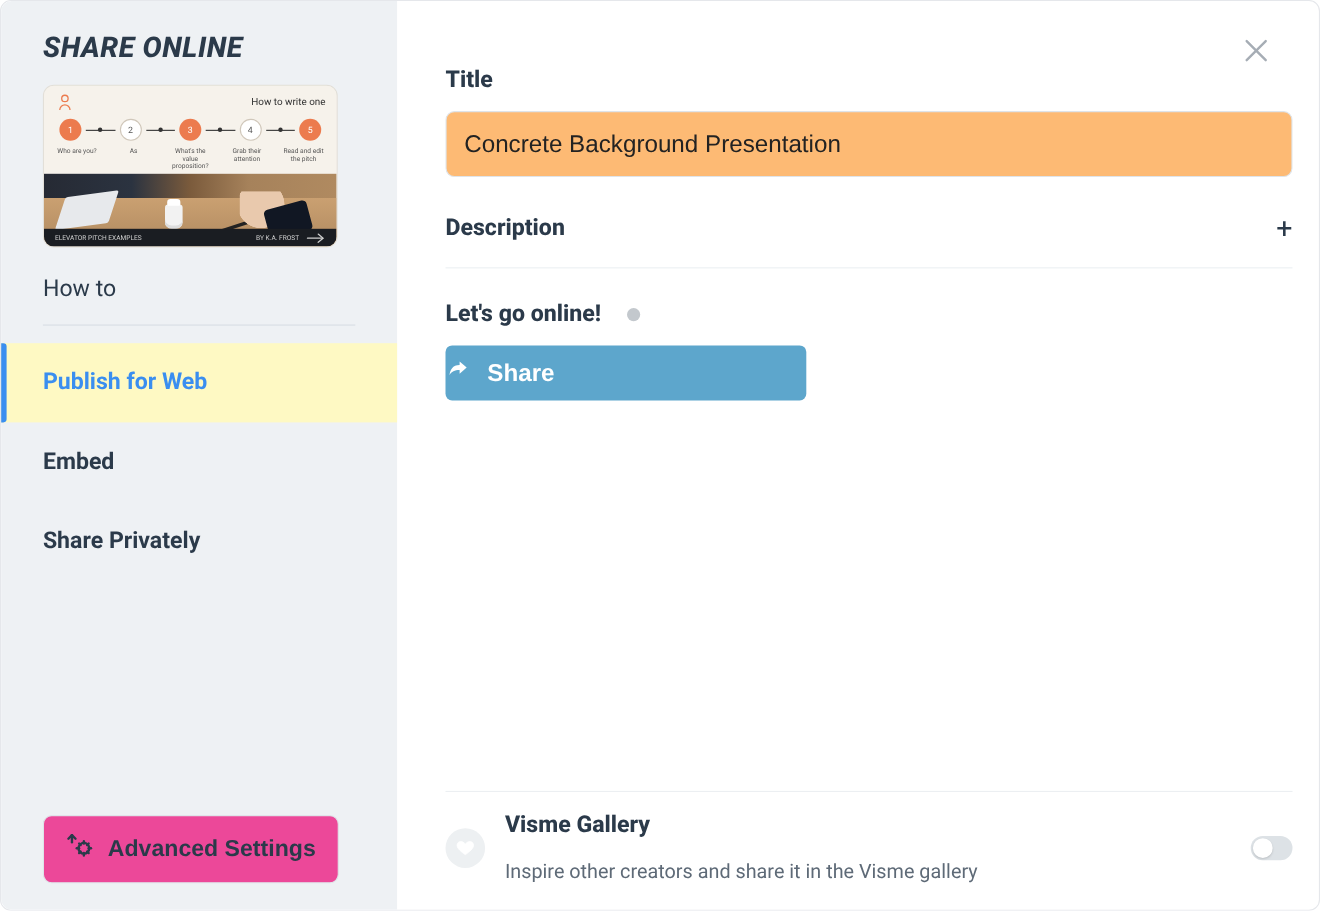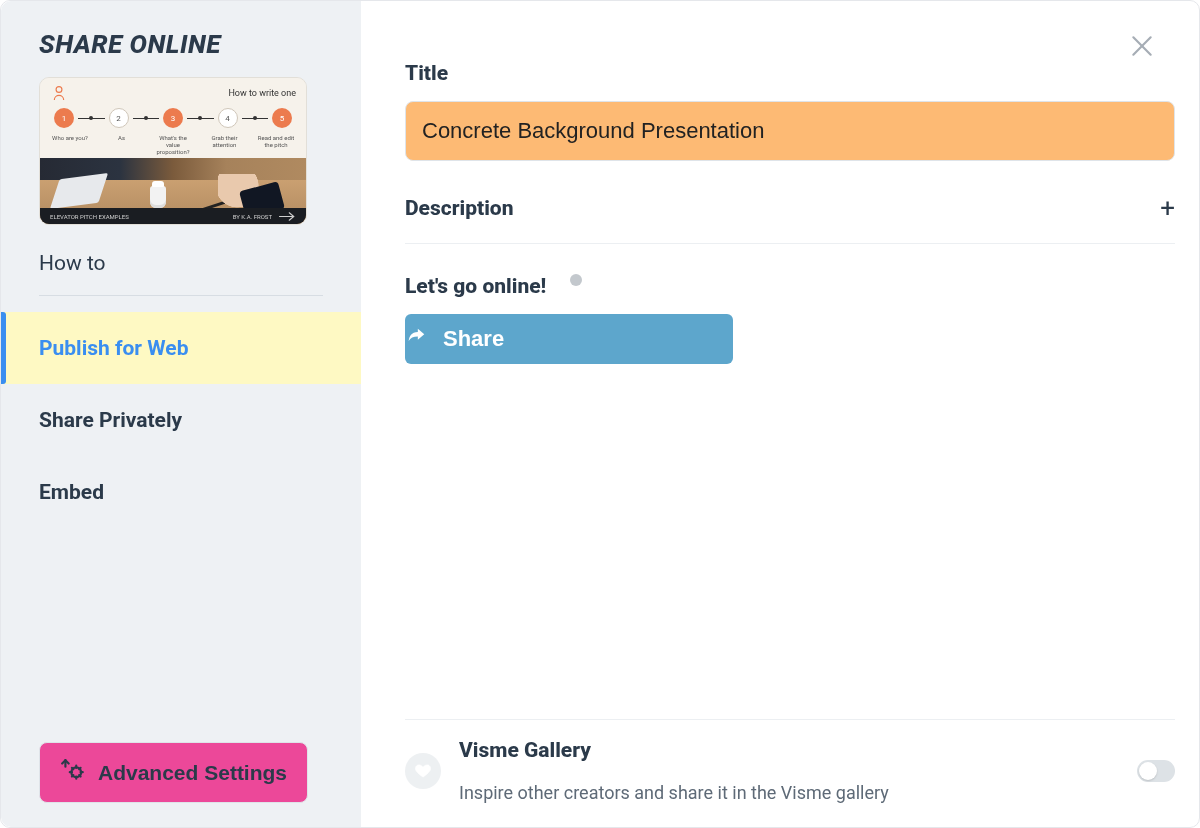--- a/index.html
+++ b/index.html
@@ -232,7 +232,7 @@
     line-height: 1;
   }
   .online-label-row {
-    display: flex; gap: 24px;
+    display: flex; align-items: center; gap: 24px;
     margin-top: 30px; margin-bottom: 16px;
   }
   .online-label { font-size: 21px; font-weight: 800; color: #2b3a4a; }

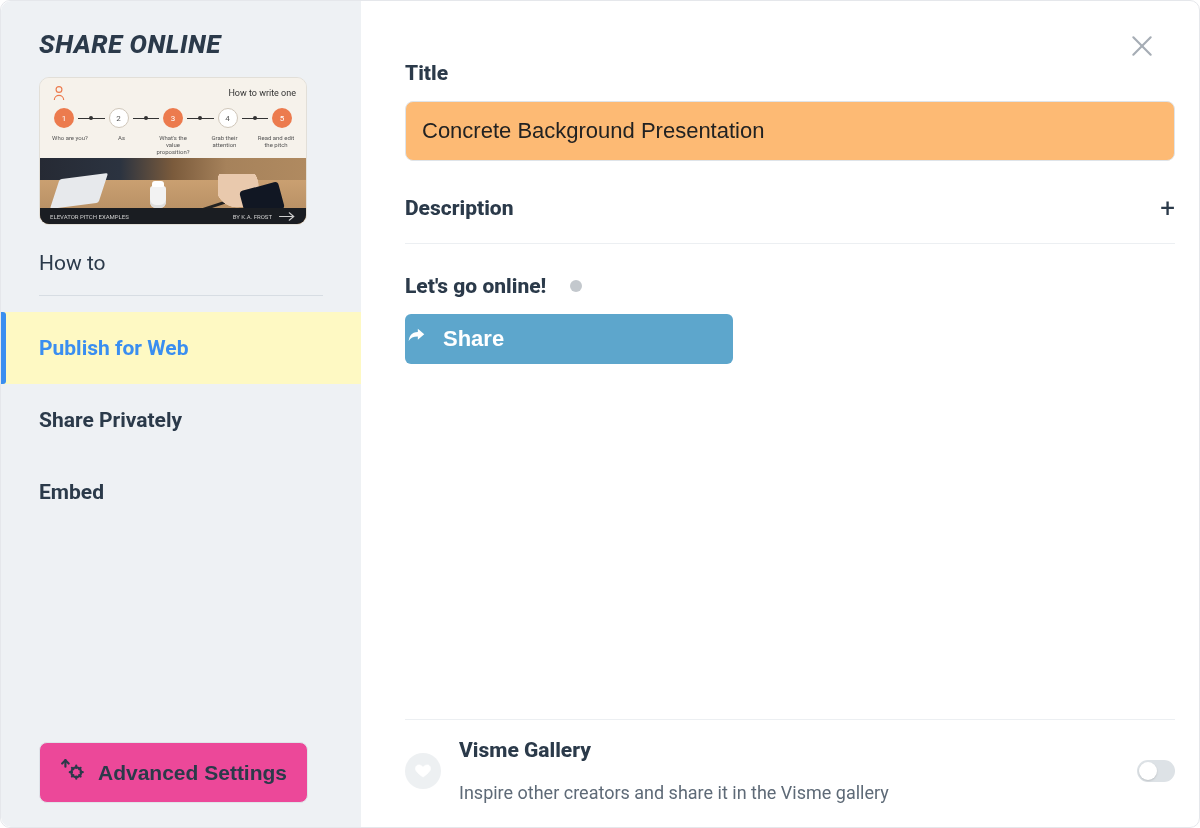--- a/index.html
+++ b/index.html
@@ -350,8 +350,8 @@
 
     <nav class="nav">
       <div class="nav-item active">Publish for Web</div>
+      <div class="nav-item">Embed</div>
       <div class="nav-item">Share Privately</div>
-      <div class="nav-item">Embed</div>
     </nav>
 
     <div class="sidebar-bottom">

